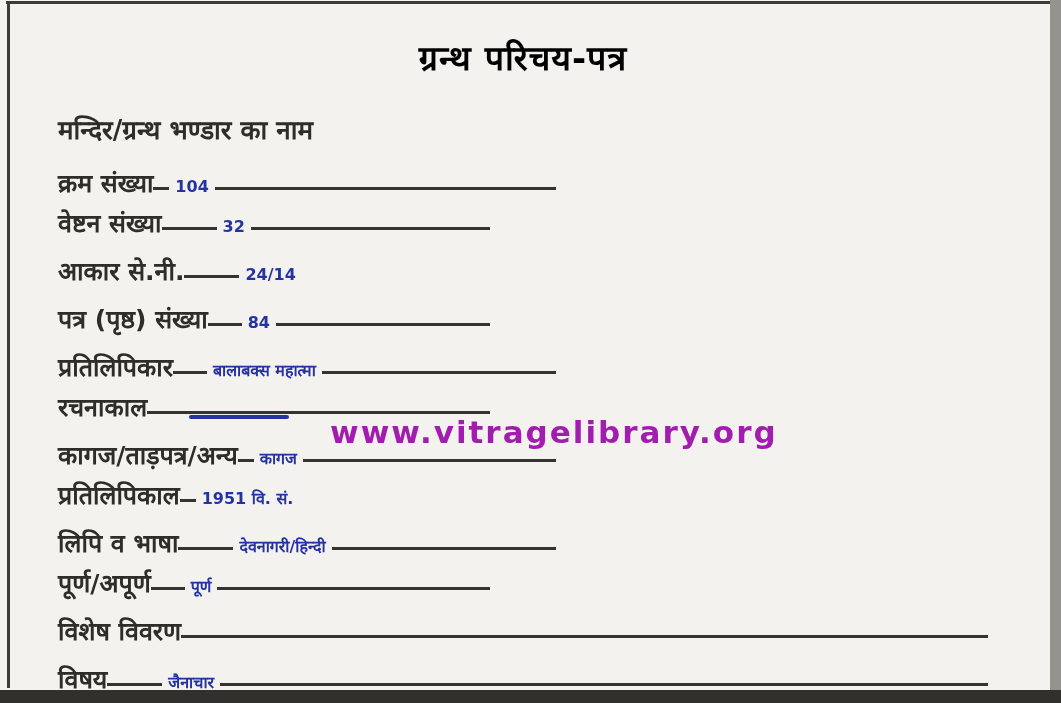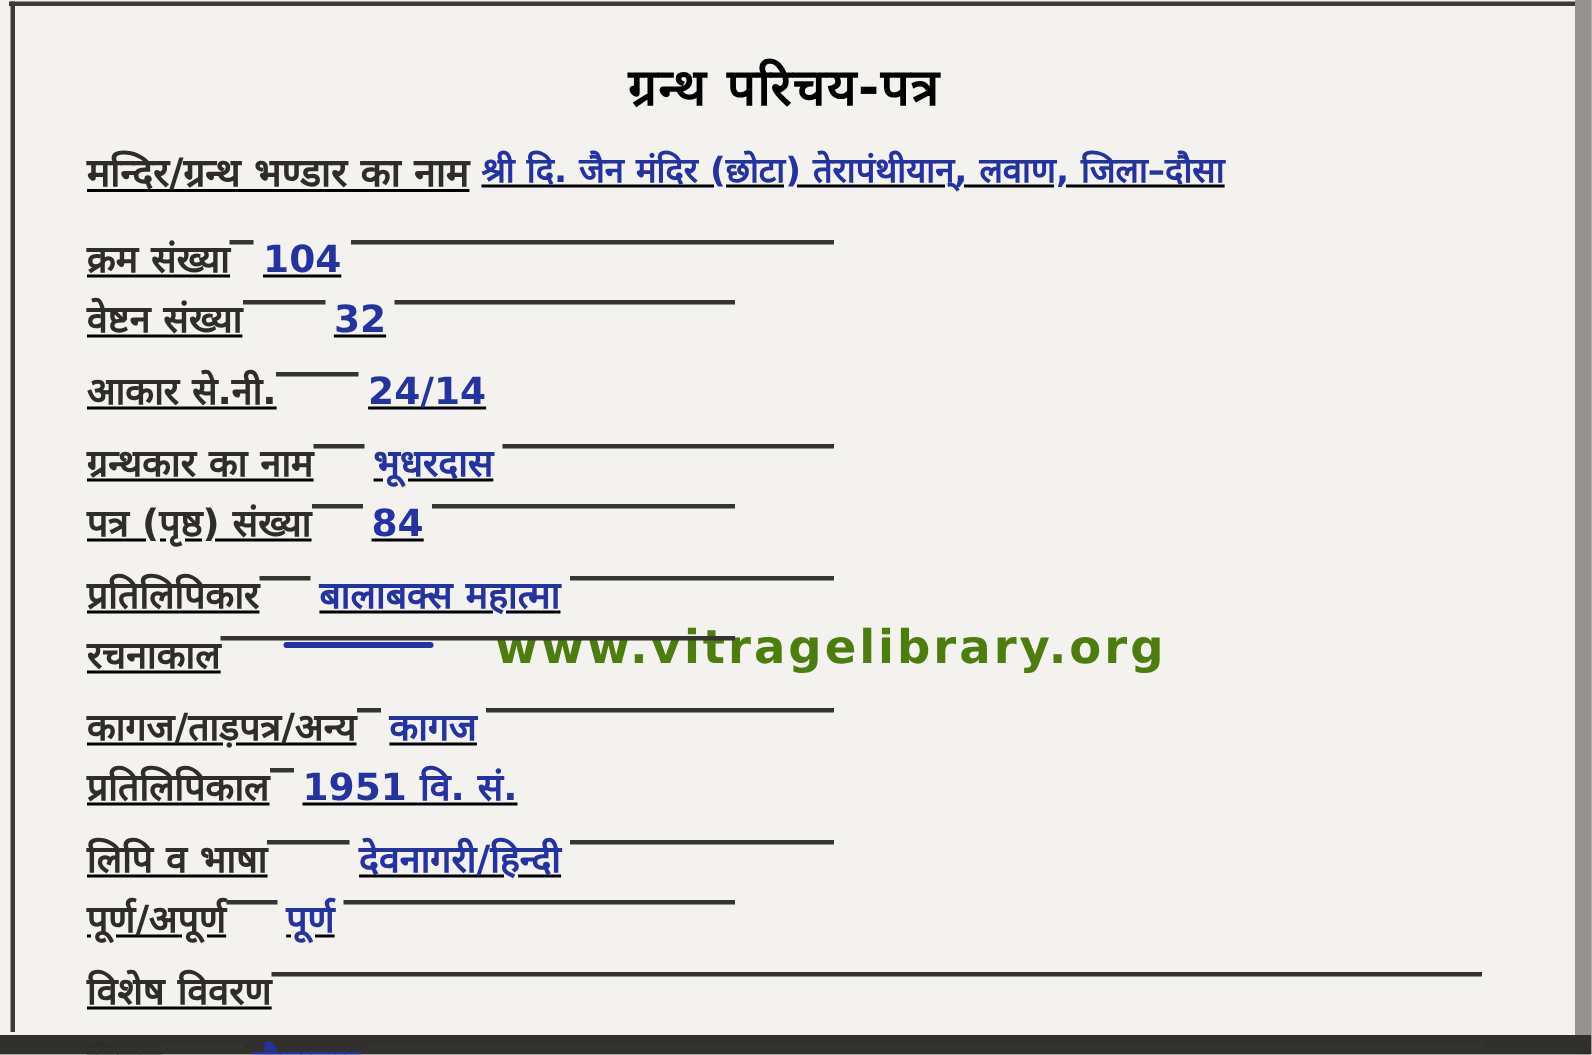--- a/index.html
+++ b/index.html
@@ -24,7 +24,7 @@
     letter-spacing:1px;margin:0 0 22px 0;
   }
 
-  .frow{display:flex;align-items:flex-start;height:40px;margin-bottom:8px;position:relative;text-decoration:underline;}
+  .frow{display:flex;align-items:flex-end;height:40px;margin-bottom:8px;position:relative;}
   .header-row{height:44px;margin-bottom:13px;}
 
   .lbl{font-size:25px;font-weight:700;color:#2e2d29;white-space:nowrap;line-height:1.15;}

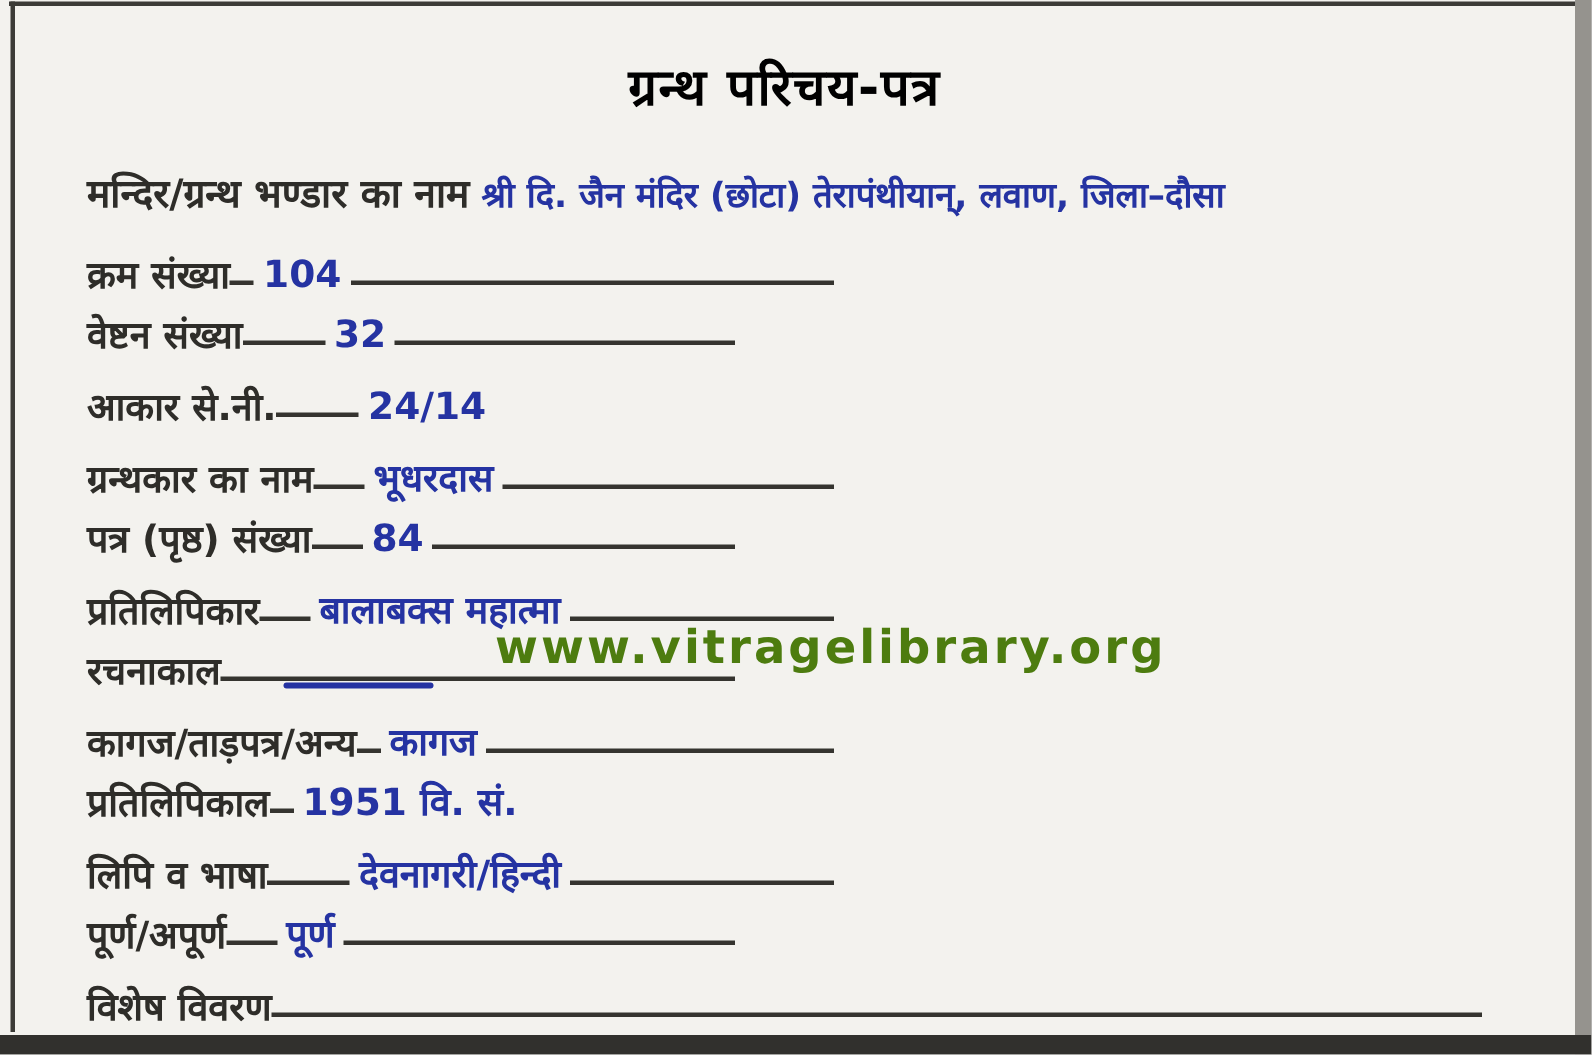--- a/index.html
+++ b/index.html
@@ -79,7 +79,6 @@
 
     <div class="frow header-row">
       <span class="lbl hdr-lbl">मन्दिर/ग्रन्थ भण्डार का नाम</span>
-      <span class="val hdr-val">श्री दि. जैन मंदिर (छोटा) तेरापंथीयान्, लवाण, जिला–दौसा</span>
     </div>
 
     <div class="cols">

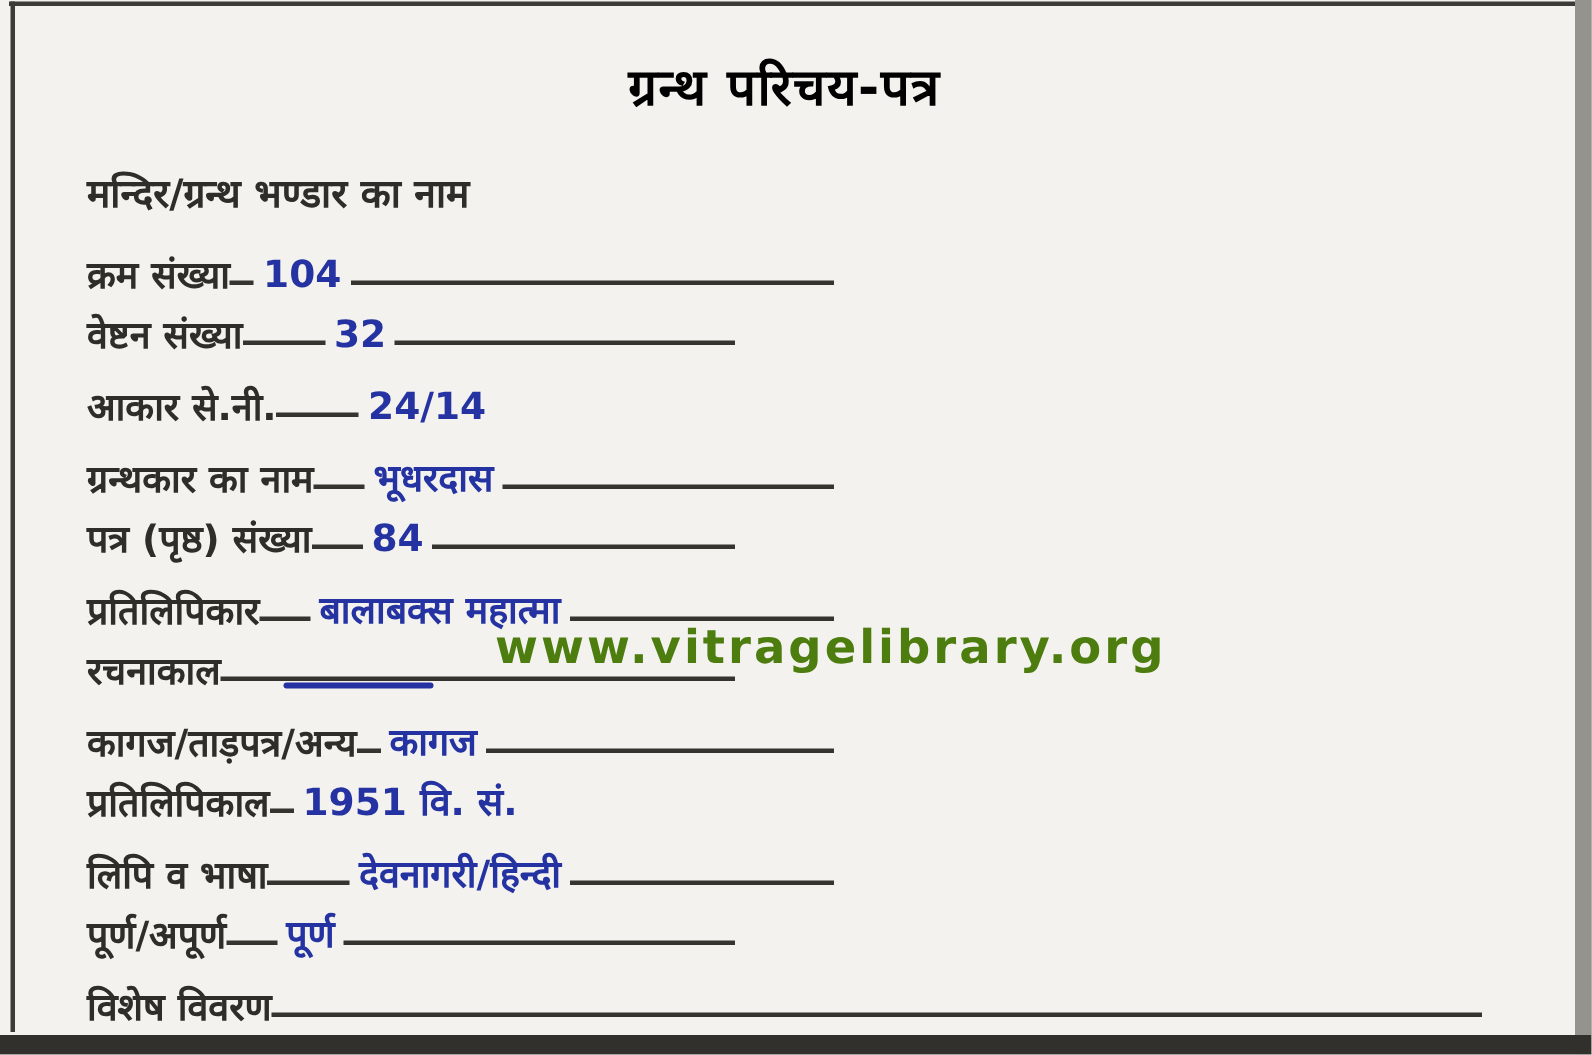--- a/index.html
+++ b/index.html
@@ -30,7 +30,7 @@
   .lbl{font-size:25px;font-weight:700;color:#2e2d29;white-space:nowrap;line-height:1.15;}
   .hdr-lbl{font-size:26px;}
   .val{
-    font-size:25px;font-weight:700;color:#2533a2;white-space:nowrap;
+    font-size:16px;font-weight:700;color:#2533a2;white-space:nowrap;
     margin:0 6px 3px 6px;line-height:1.1;
   }
   .hdr-val{font-size:23px;margin-left:8px;margin-bottom:2px;}

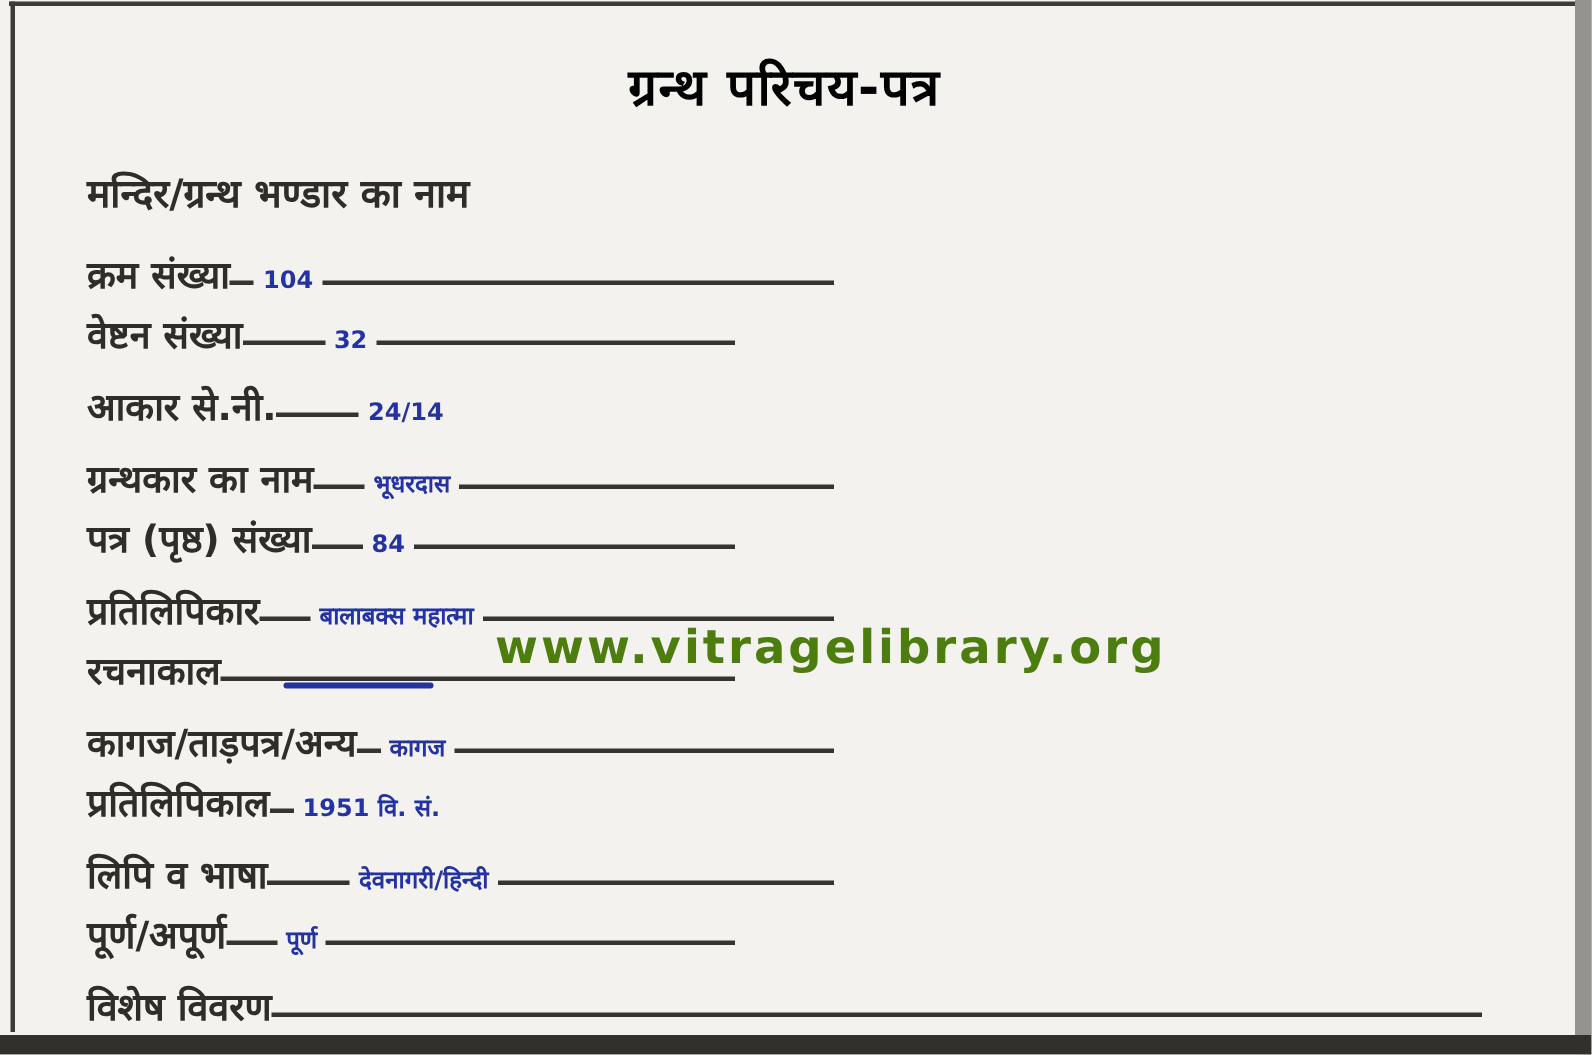--- a/index.html
+++ b/index.html
@@ -112,14 +112,6 @@
     </div>
 
     <div class="cols">
-      <div class="col-l">
-          <div class="frow">
-        <span class="lbl">ग्रन्थकार का नाम</span>
-        <span class="seg"></span>
-        <span class="val">भूधरदास</span>
-        <span class="fill"></span>
-      </div>
-        </div>
       <div class="col-r">
           <div class="frow">
         <span class="lbl">पत्र (पृष्ठ) संख्या</span>

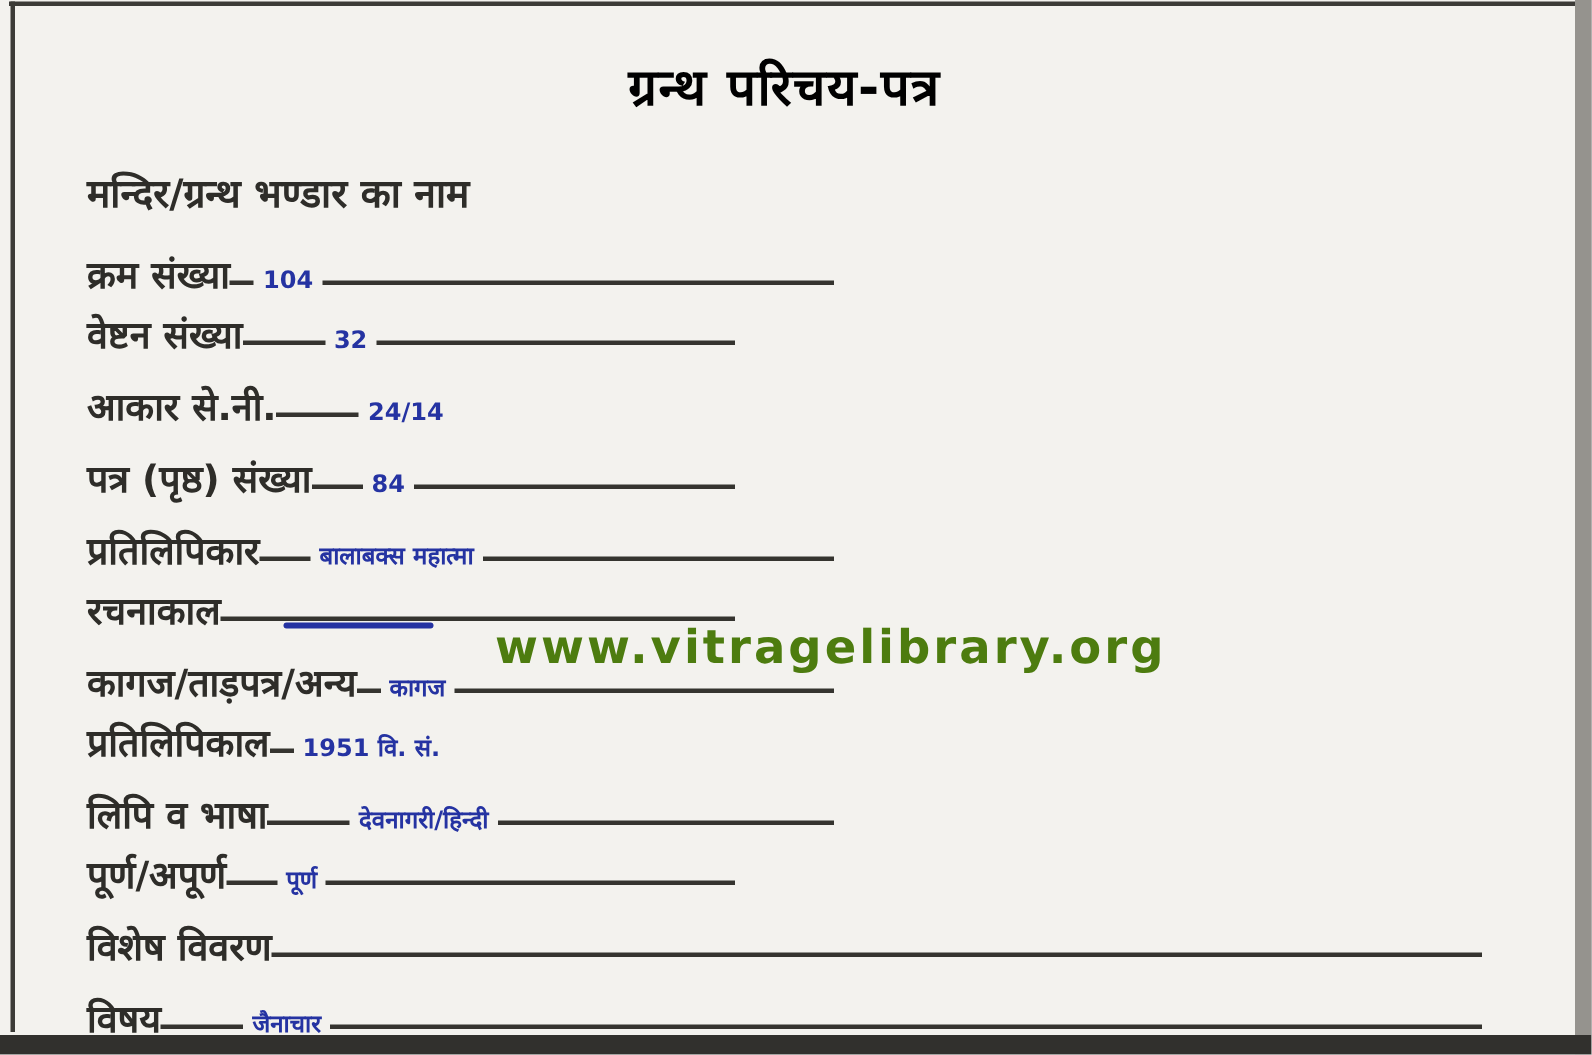--- a/index.html
+++ b/index.html
@@ -58,7 +58,7 @@
 
   .watermark{
     position:absolute;left:330px;top:414px;
-    font-size:31px;font-weight:700;color:#4d7c0f;letter-spacing:2px;
+    font-size:31px;font-weight:700;color:#a21caf;letter-spacing:2px;
     pointer-events:none;user-select:none;
   }
 </style>

